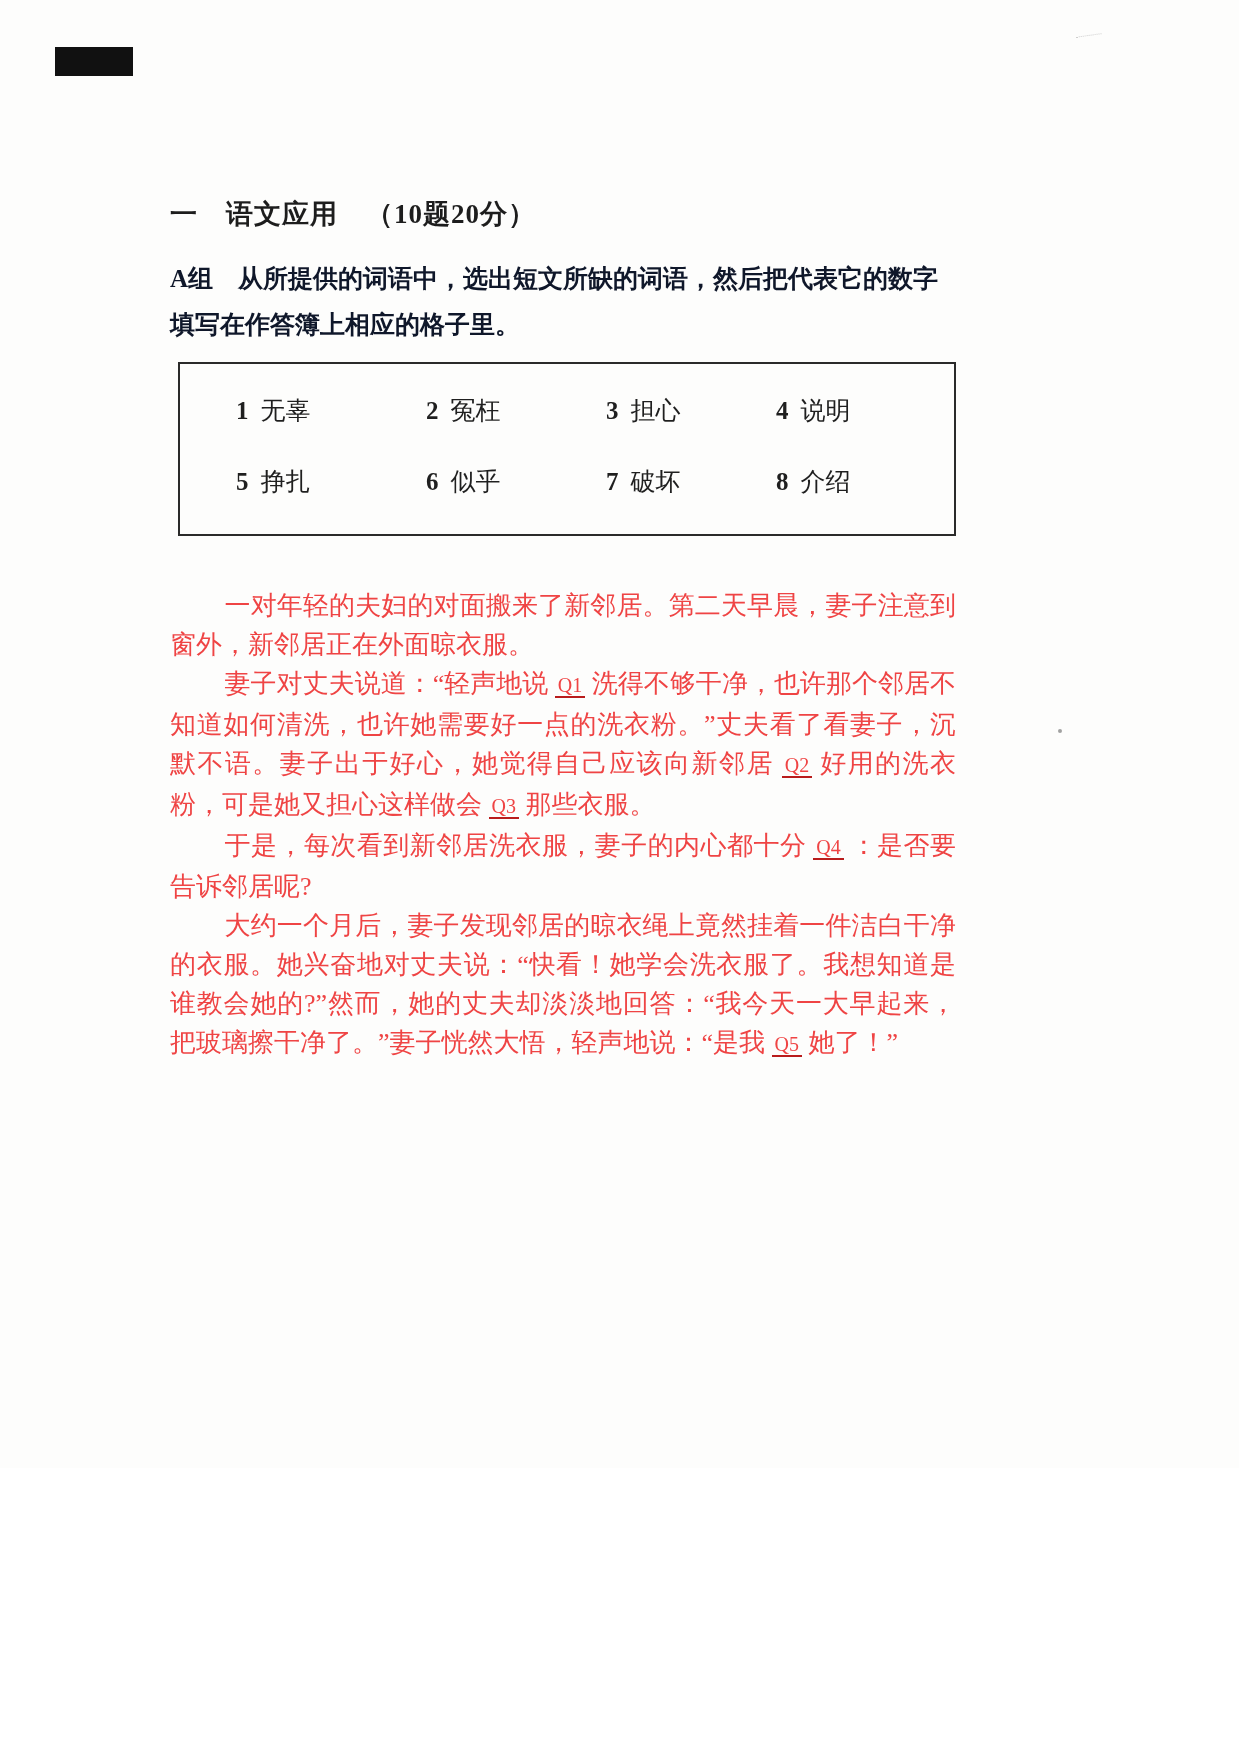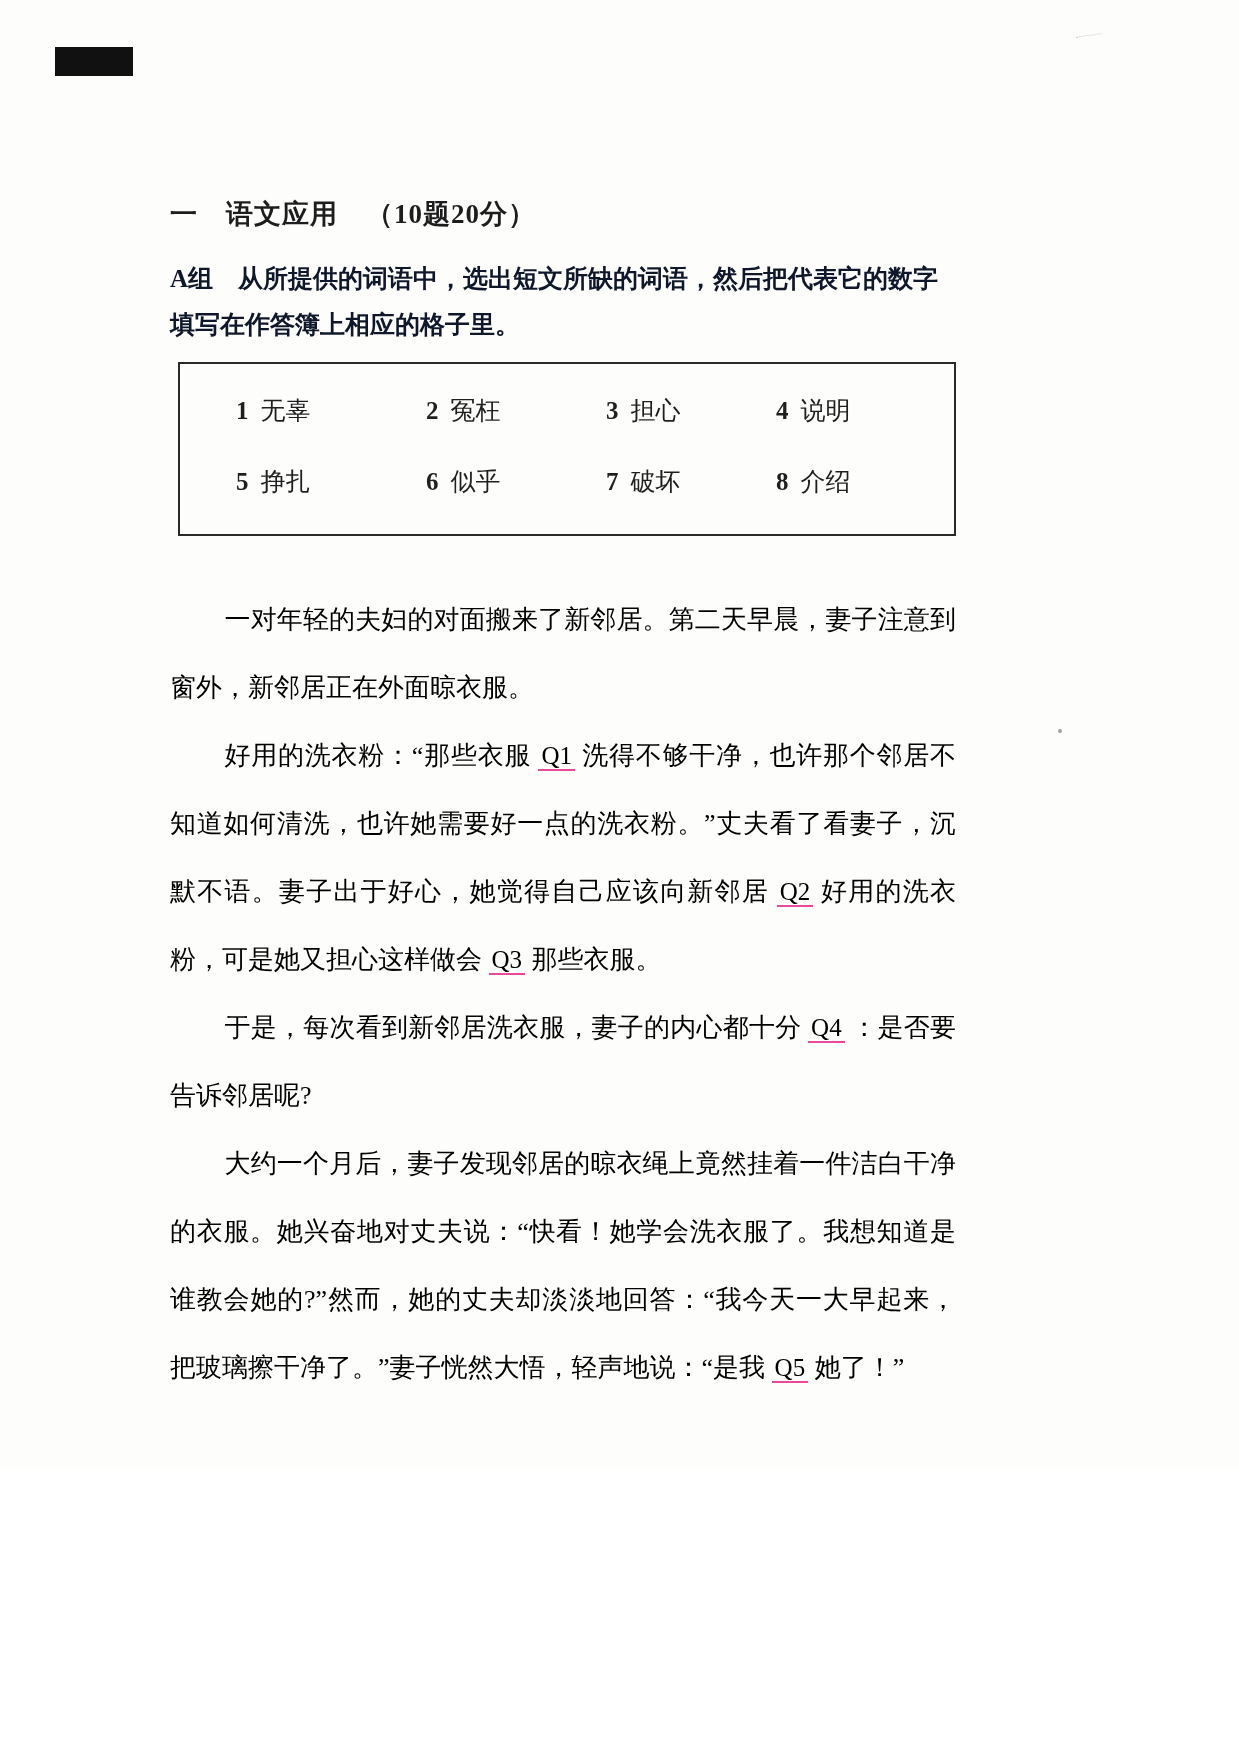--- a/index.html
+++ b/index.html
@@ -85,8 +85,8 @@
   .passage {
     margin-top: 50px;
     font-size: 26px;
-    line-height: 68px;
-    color: #000000;
+    line-height: 39px;
+    color: #ef4444;
     text-align: justify;
   }
   .para { text-indent: 2.1em; }

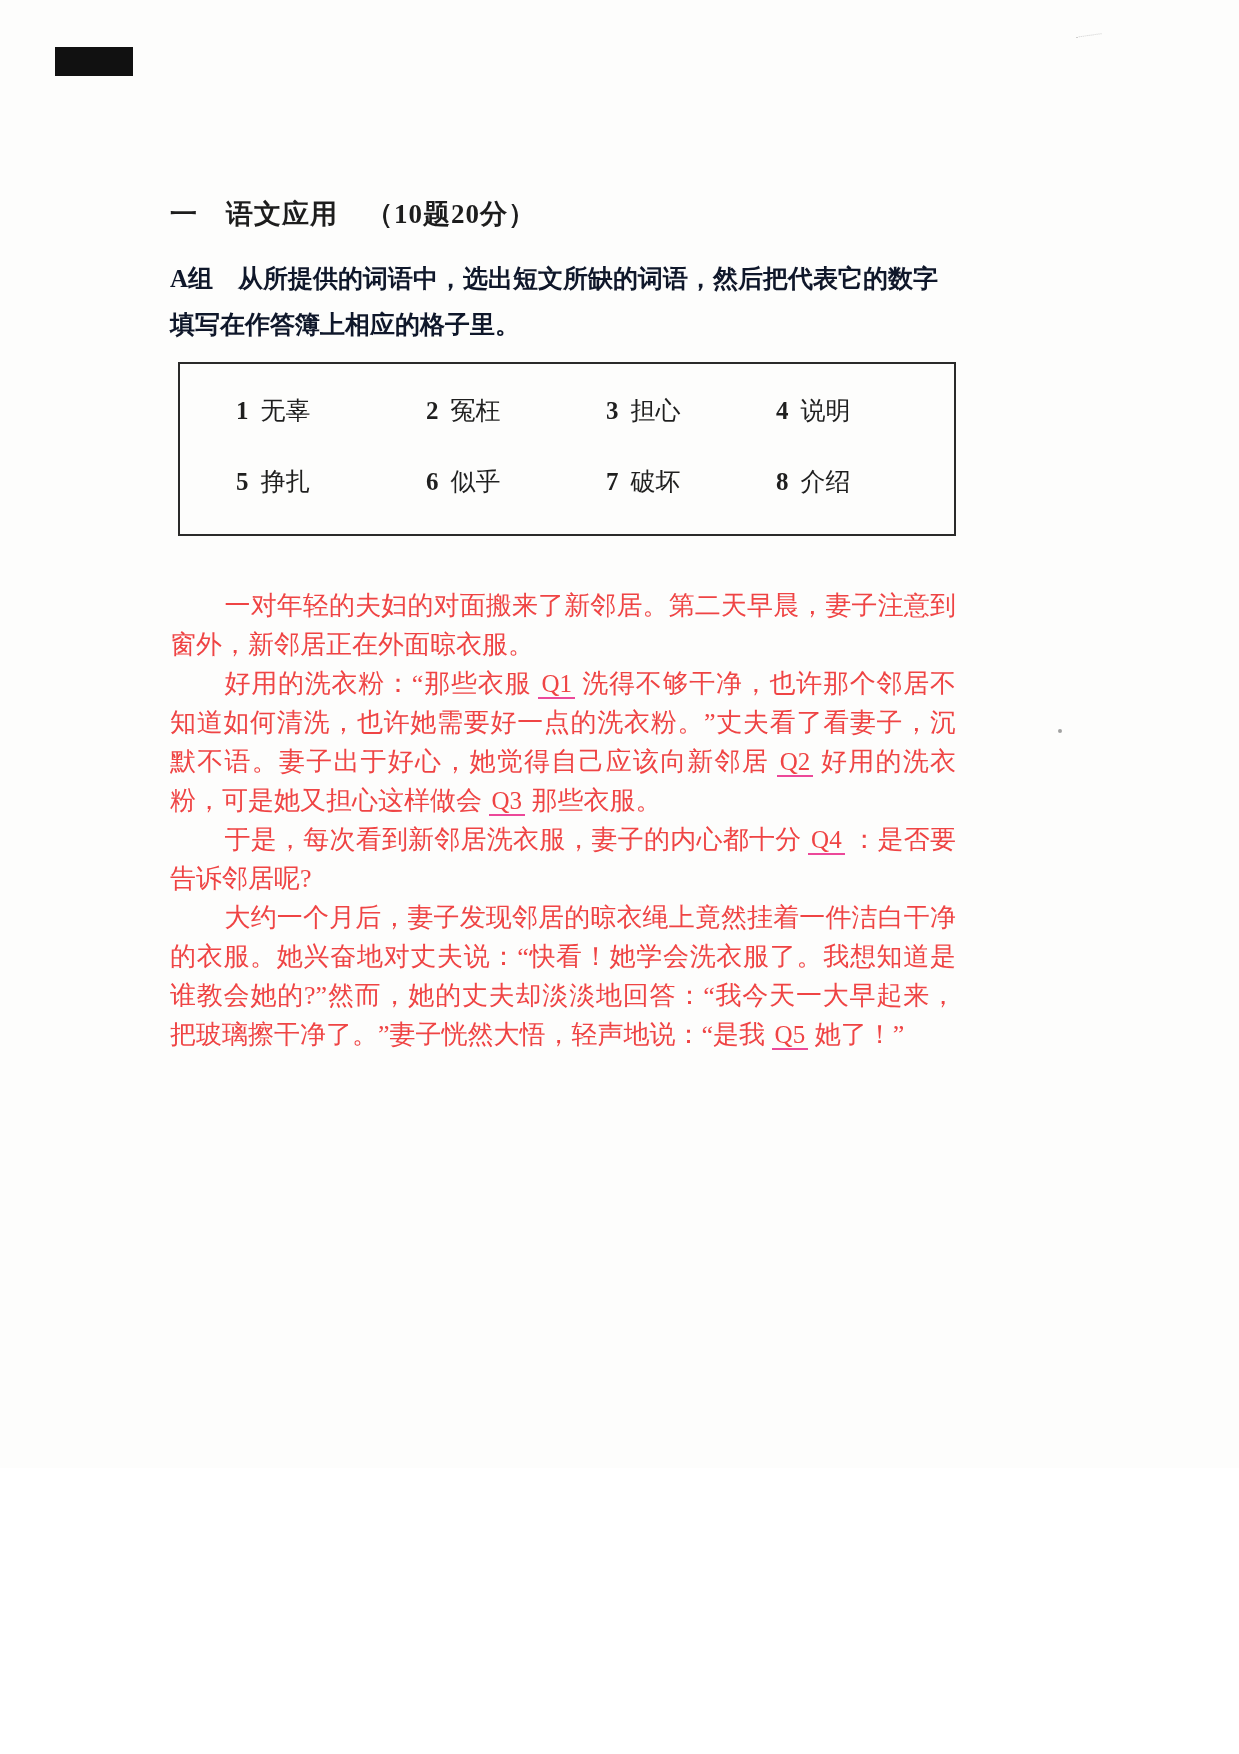--- a/index.html
+++ b/index.html
@@ -160,7 +160,7 @@
         <span>一对年轻的夫妇的对面搬来了新邻居。第二天早晨，妻子注意到窗外，新邻居正在外面晾衣服。</span>
       </p>
       <p class="para">
-        <span>好用的洗衣粉：“那些衣服 </span><span class="blank">Q1</span><span> 洗得不够干净，也许那个邻居不知道如何清洗，也许她需要好一点的洗衣粉。”丈夫看了看妻子，沉默不语。妻子出于好心，她觉得自己应该向新邻居 </span><span class="blank">Q2</span><span> 好用的洗衣粉，可是她又担心这样做会 </span><span class="blank">Q3</span><span> 那些衣服。</span>
+        <span>妻子对丈夫说道：“轻声地说 </span><span class="blank">Q1</span><span> 洗得不够干净，也许那个邻居不知道如何清洗，也许她需要好一点的洗衣粉。”丈夫看了看妻子，沉默不语。妻子出于好心，她觉得自己应该向新邻居 </span><span class="blank">Q2</span><span> 好用的洗衣粉，可是她又担心这样做会 </span><span class="blank">Q3</span><span> 那些衣服。</span>
       </p>
       <p class="para">
         <span>于是，每次看到新邻居洗衣服，妻子的内心都十分 </span><span class="blank">Q4</span><span> ：是否要告诉邻居呢?</span>

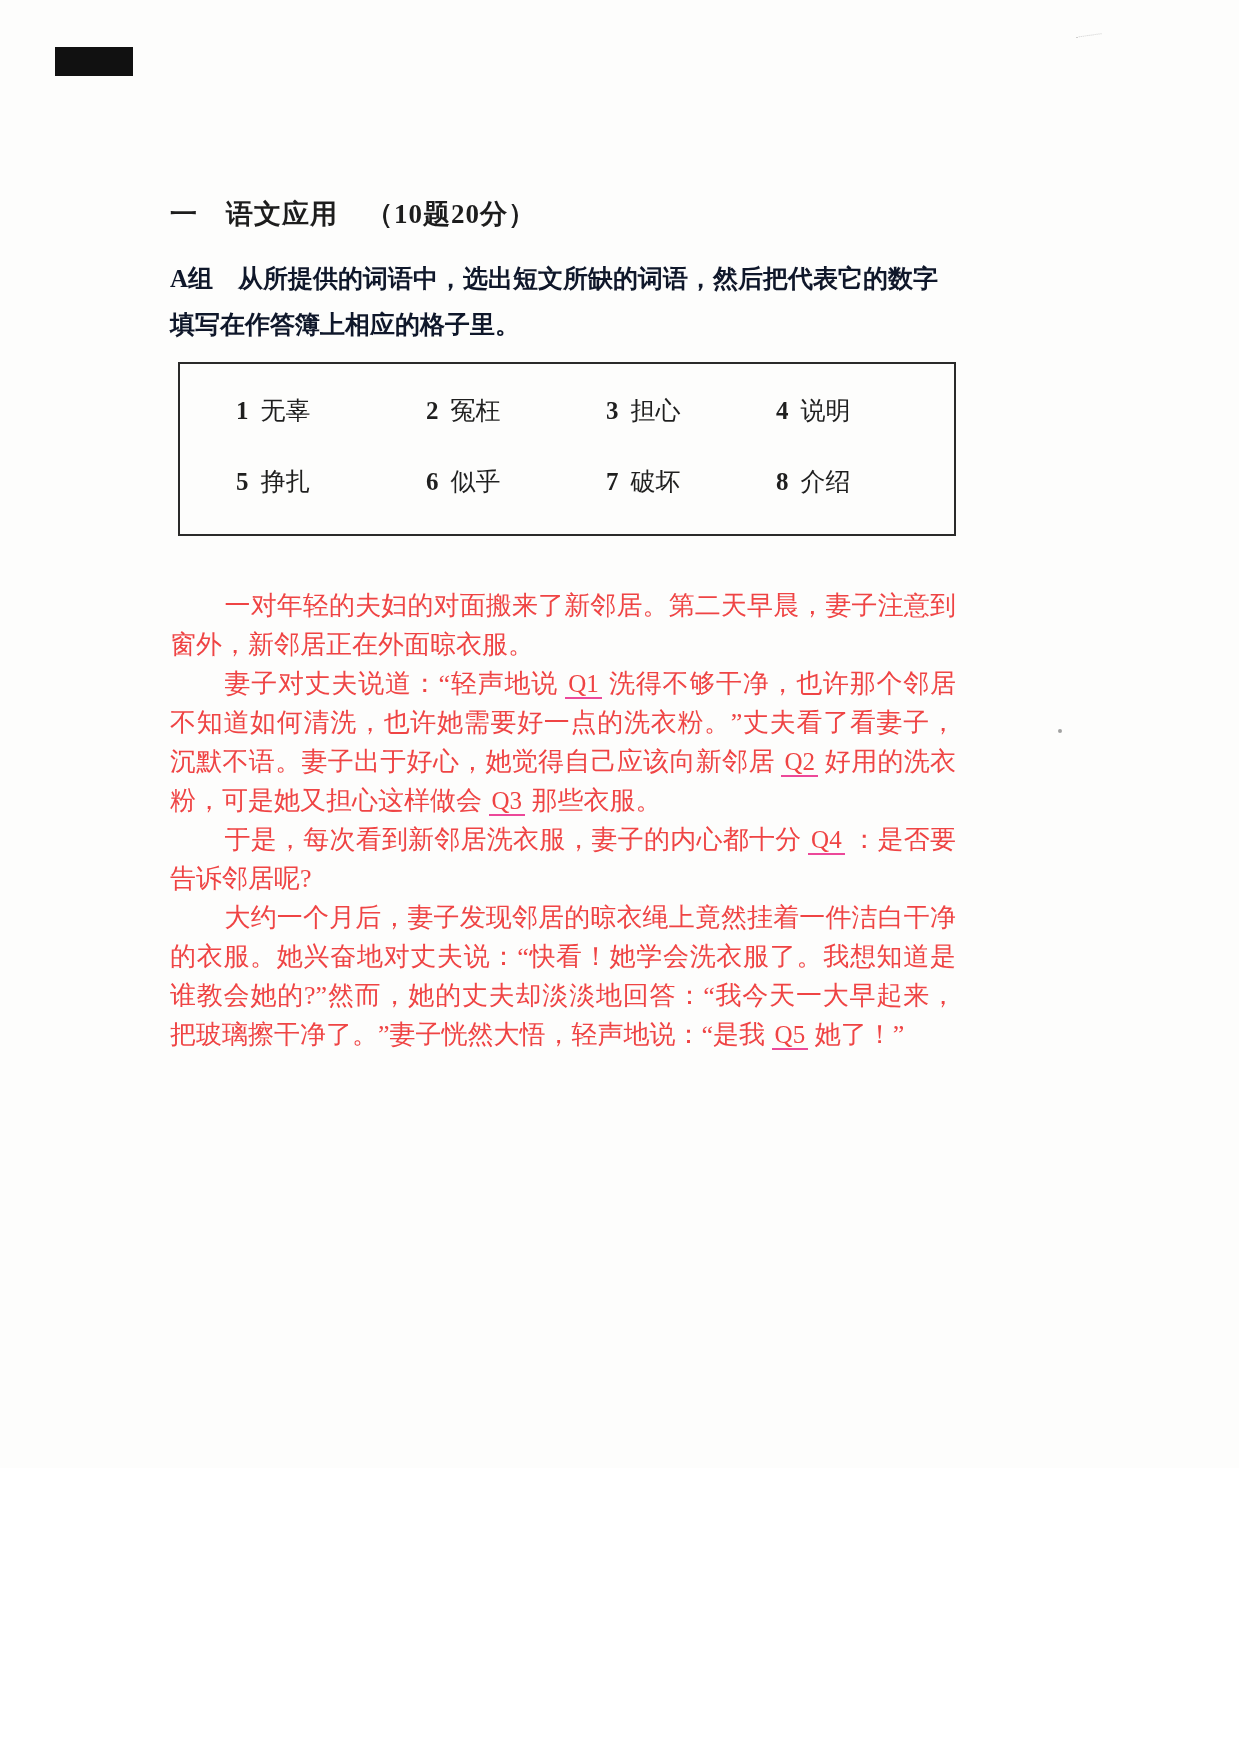--- a/index.html
+++ b/index.html
@@ -91,9 +91,9 @@
   }
   .para { text-indent: 2.1em; }
   .blank {
-    border-bottom: 2px solid #ec4899;
+    border-bottom: 2px solid #b91c1c;
     padding: 0 3px;
-    font-size: 25px;
+    font-size: 20px;
   }
   .page-number {
     position: absolute;

